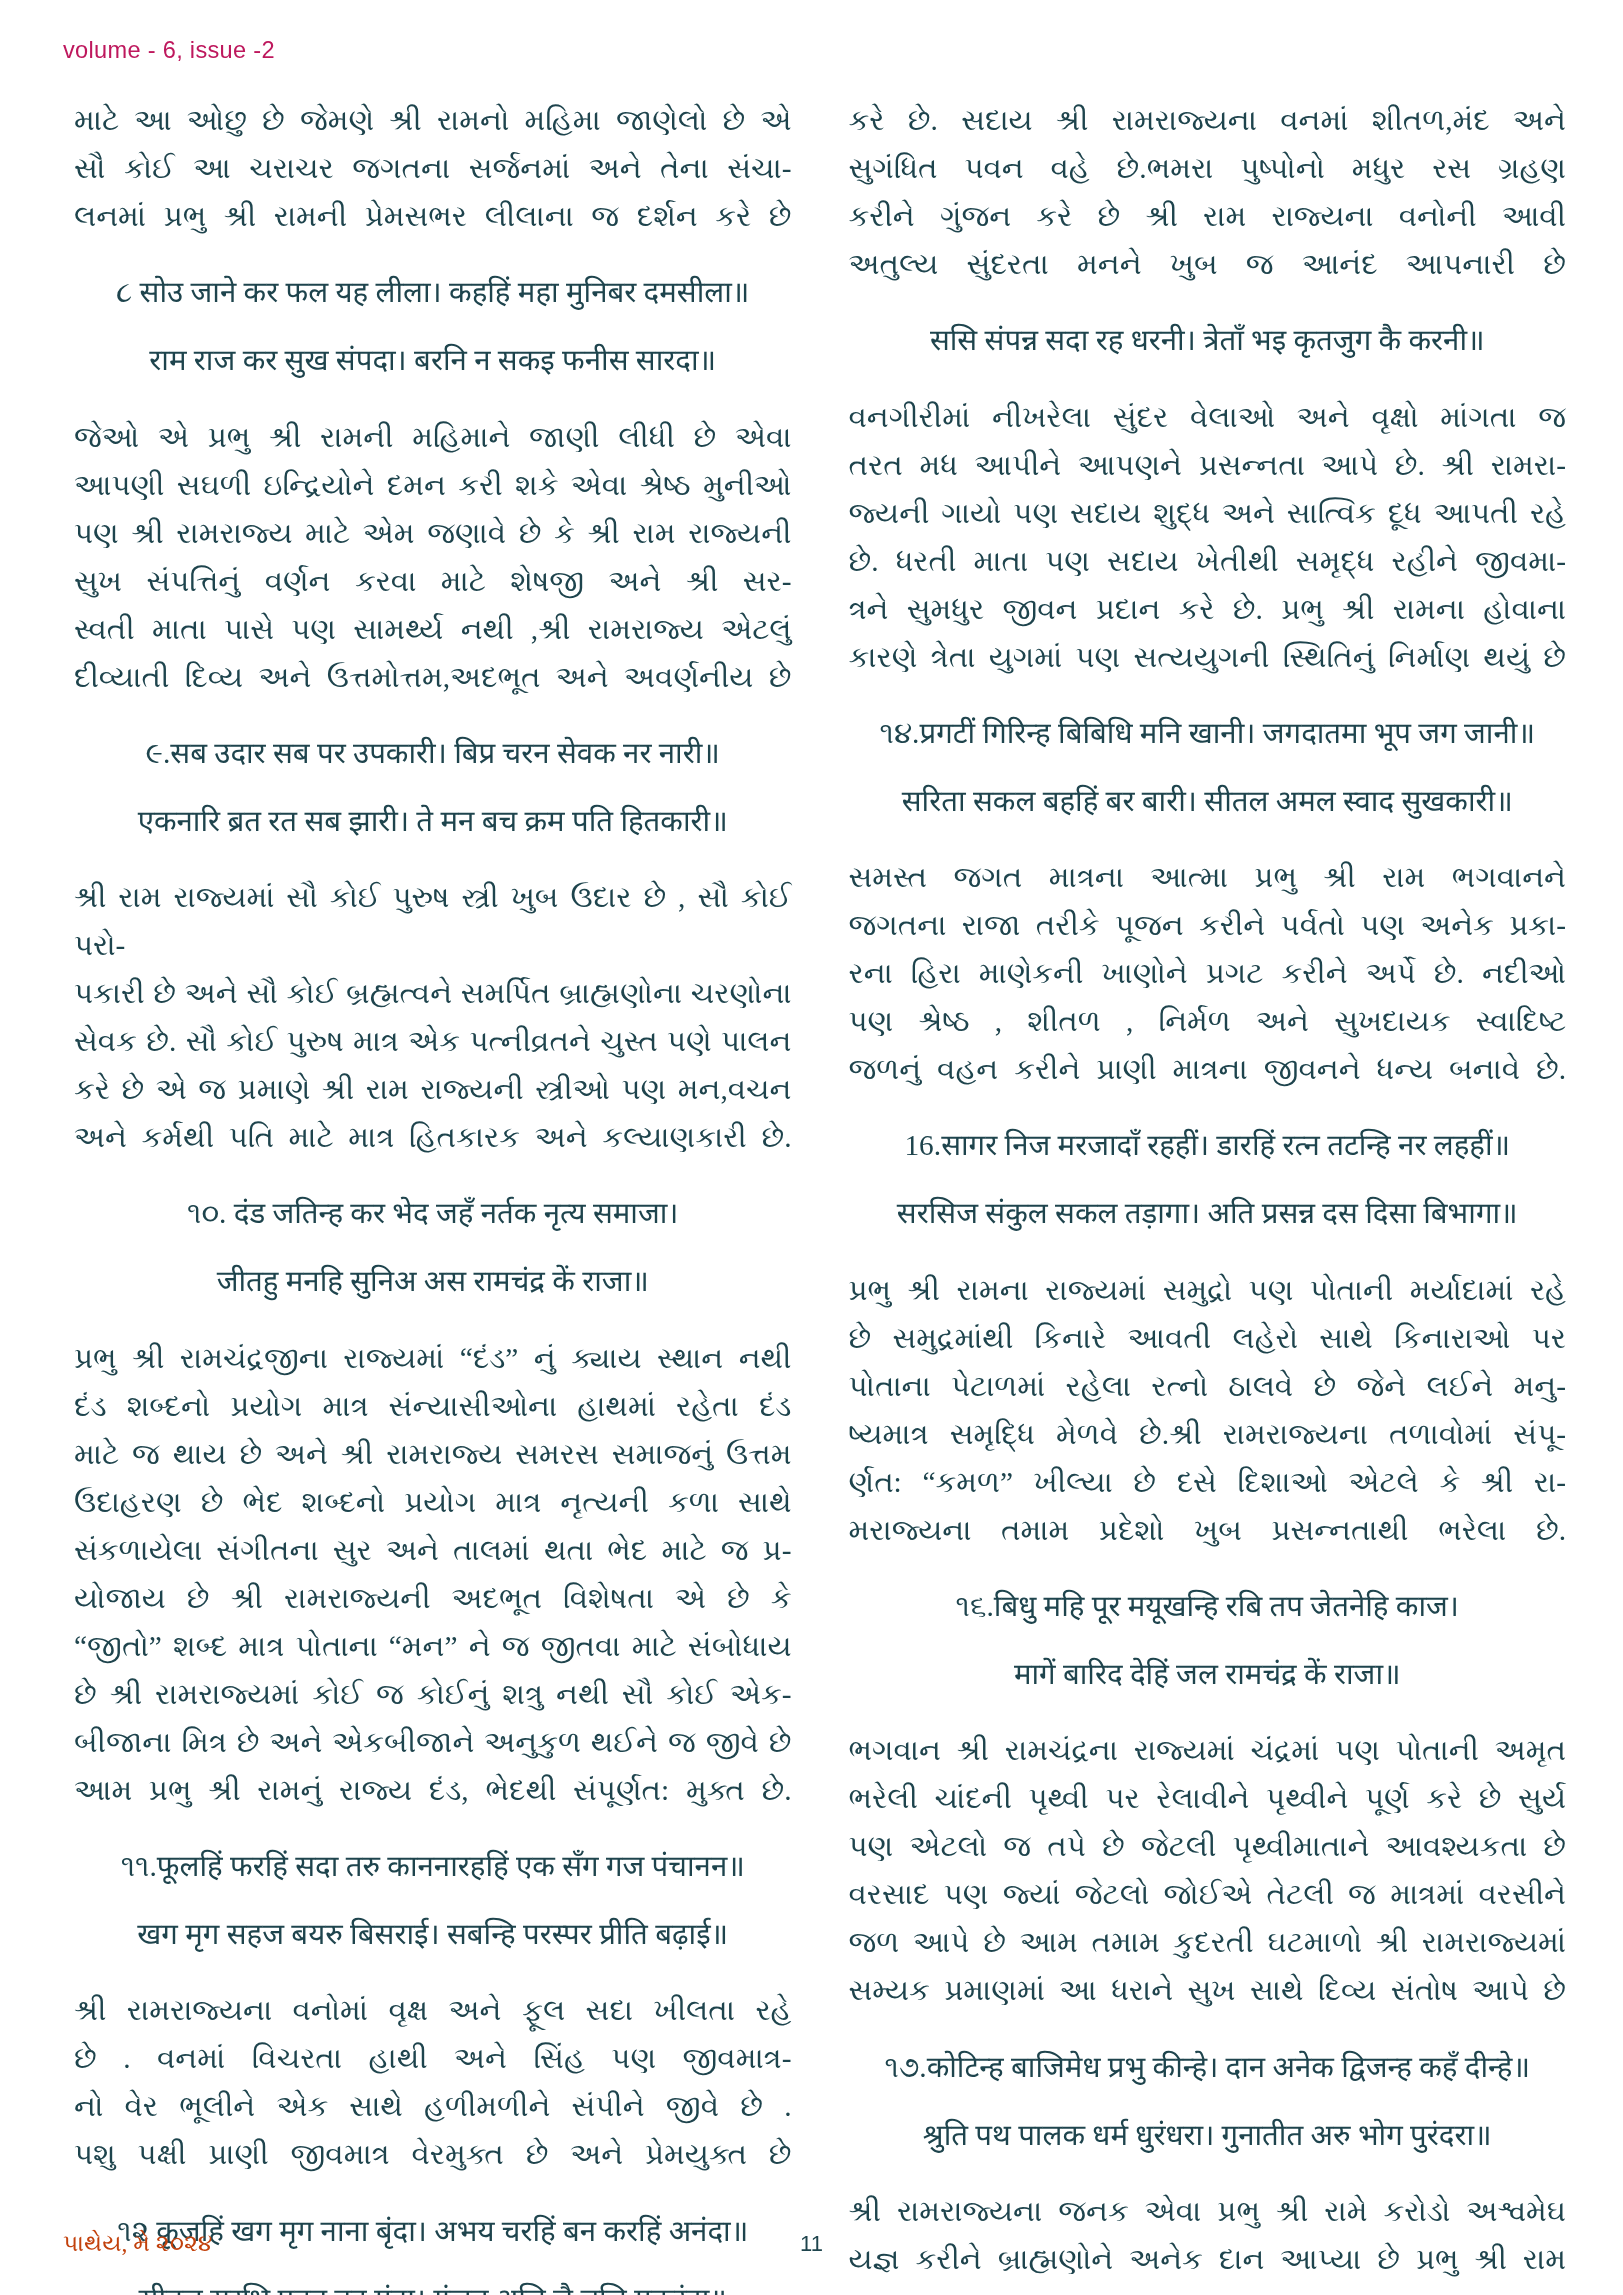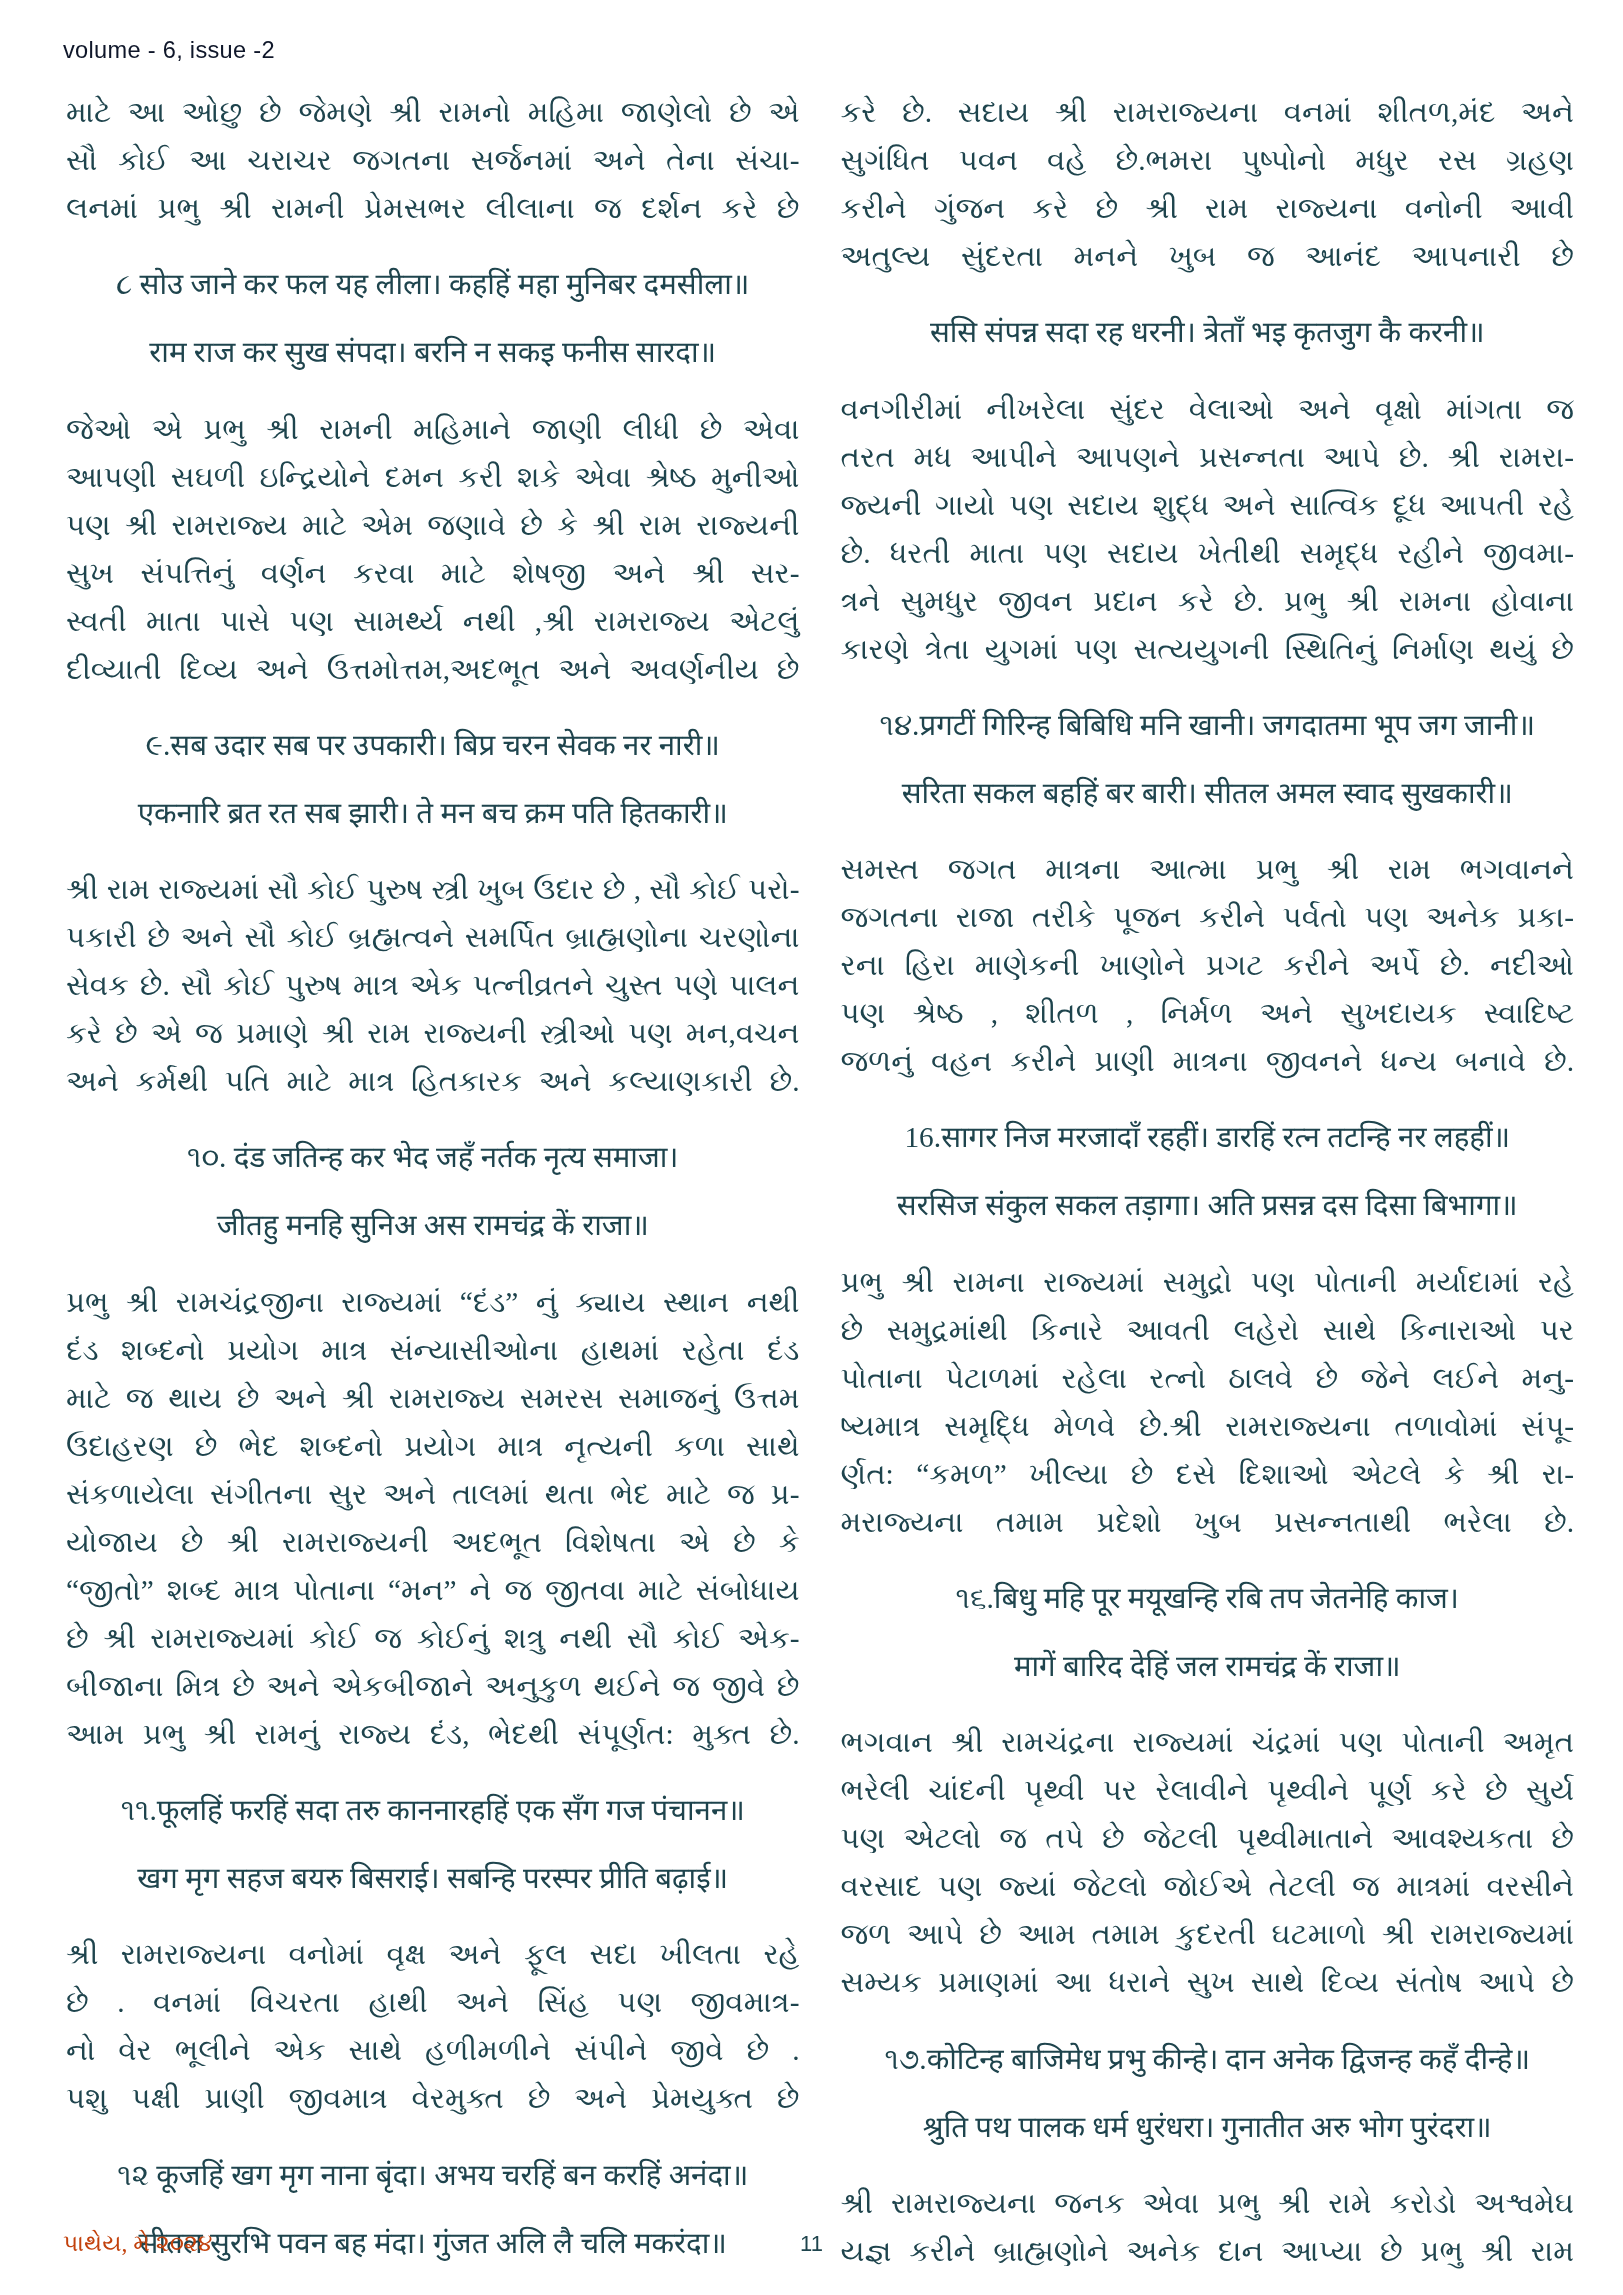--- a/index.html
+++ b/index.html
@@ -14,7 +14,7 @@
   .header{
     position:absolute;top:37px;left:63px;
     font-family:"Liberation Sans","DejaVu Sans",sans-serif;
-    font-size:23.6px;letter-spacing:0.3px;color:#0f172a;
+    font-size:23.6px;letter-spacing:0.3px;color:#be185d;
   }
   .content{
     position:absolute;top:85px;left:63px;right:46px;

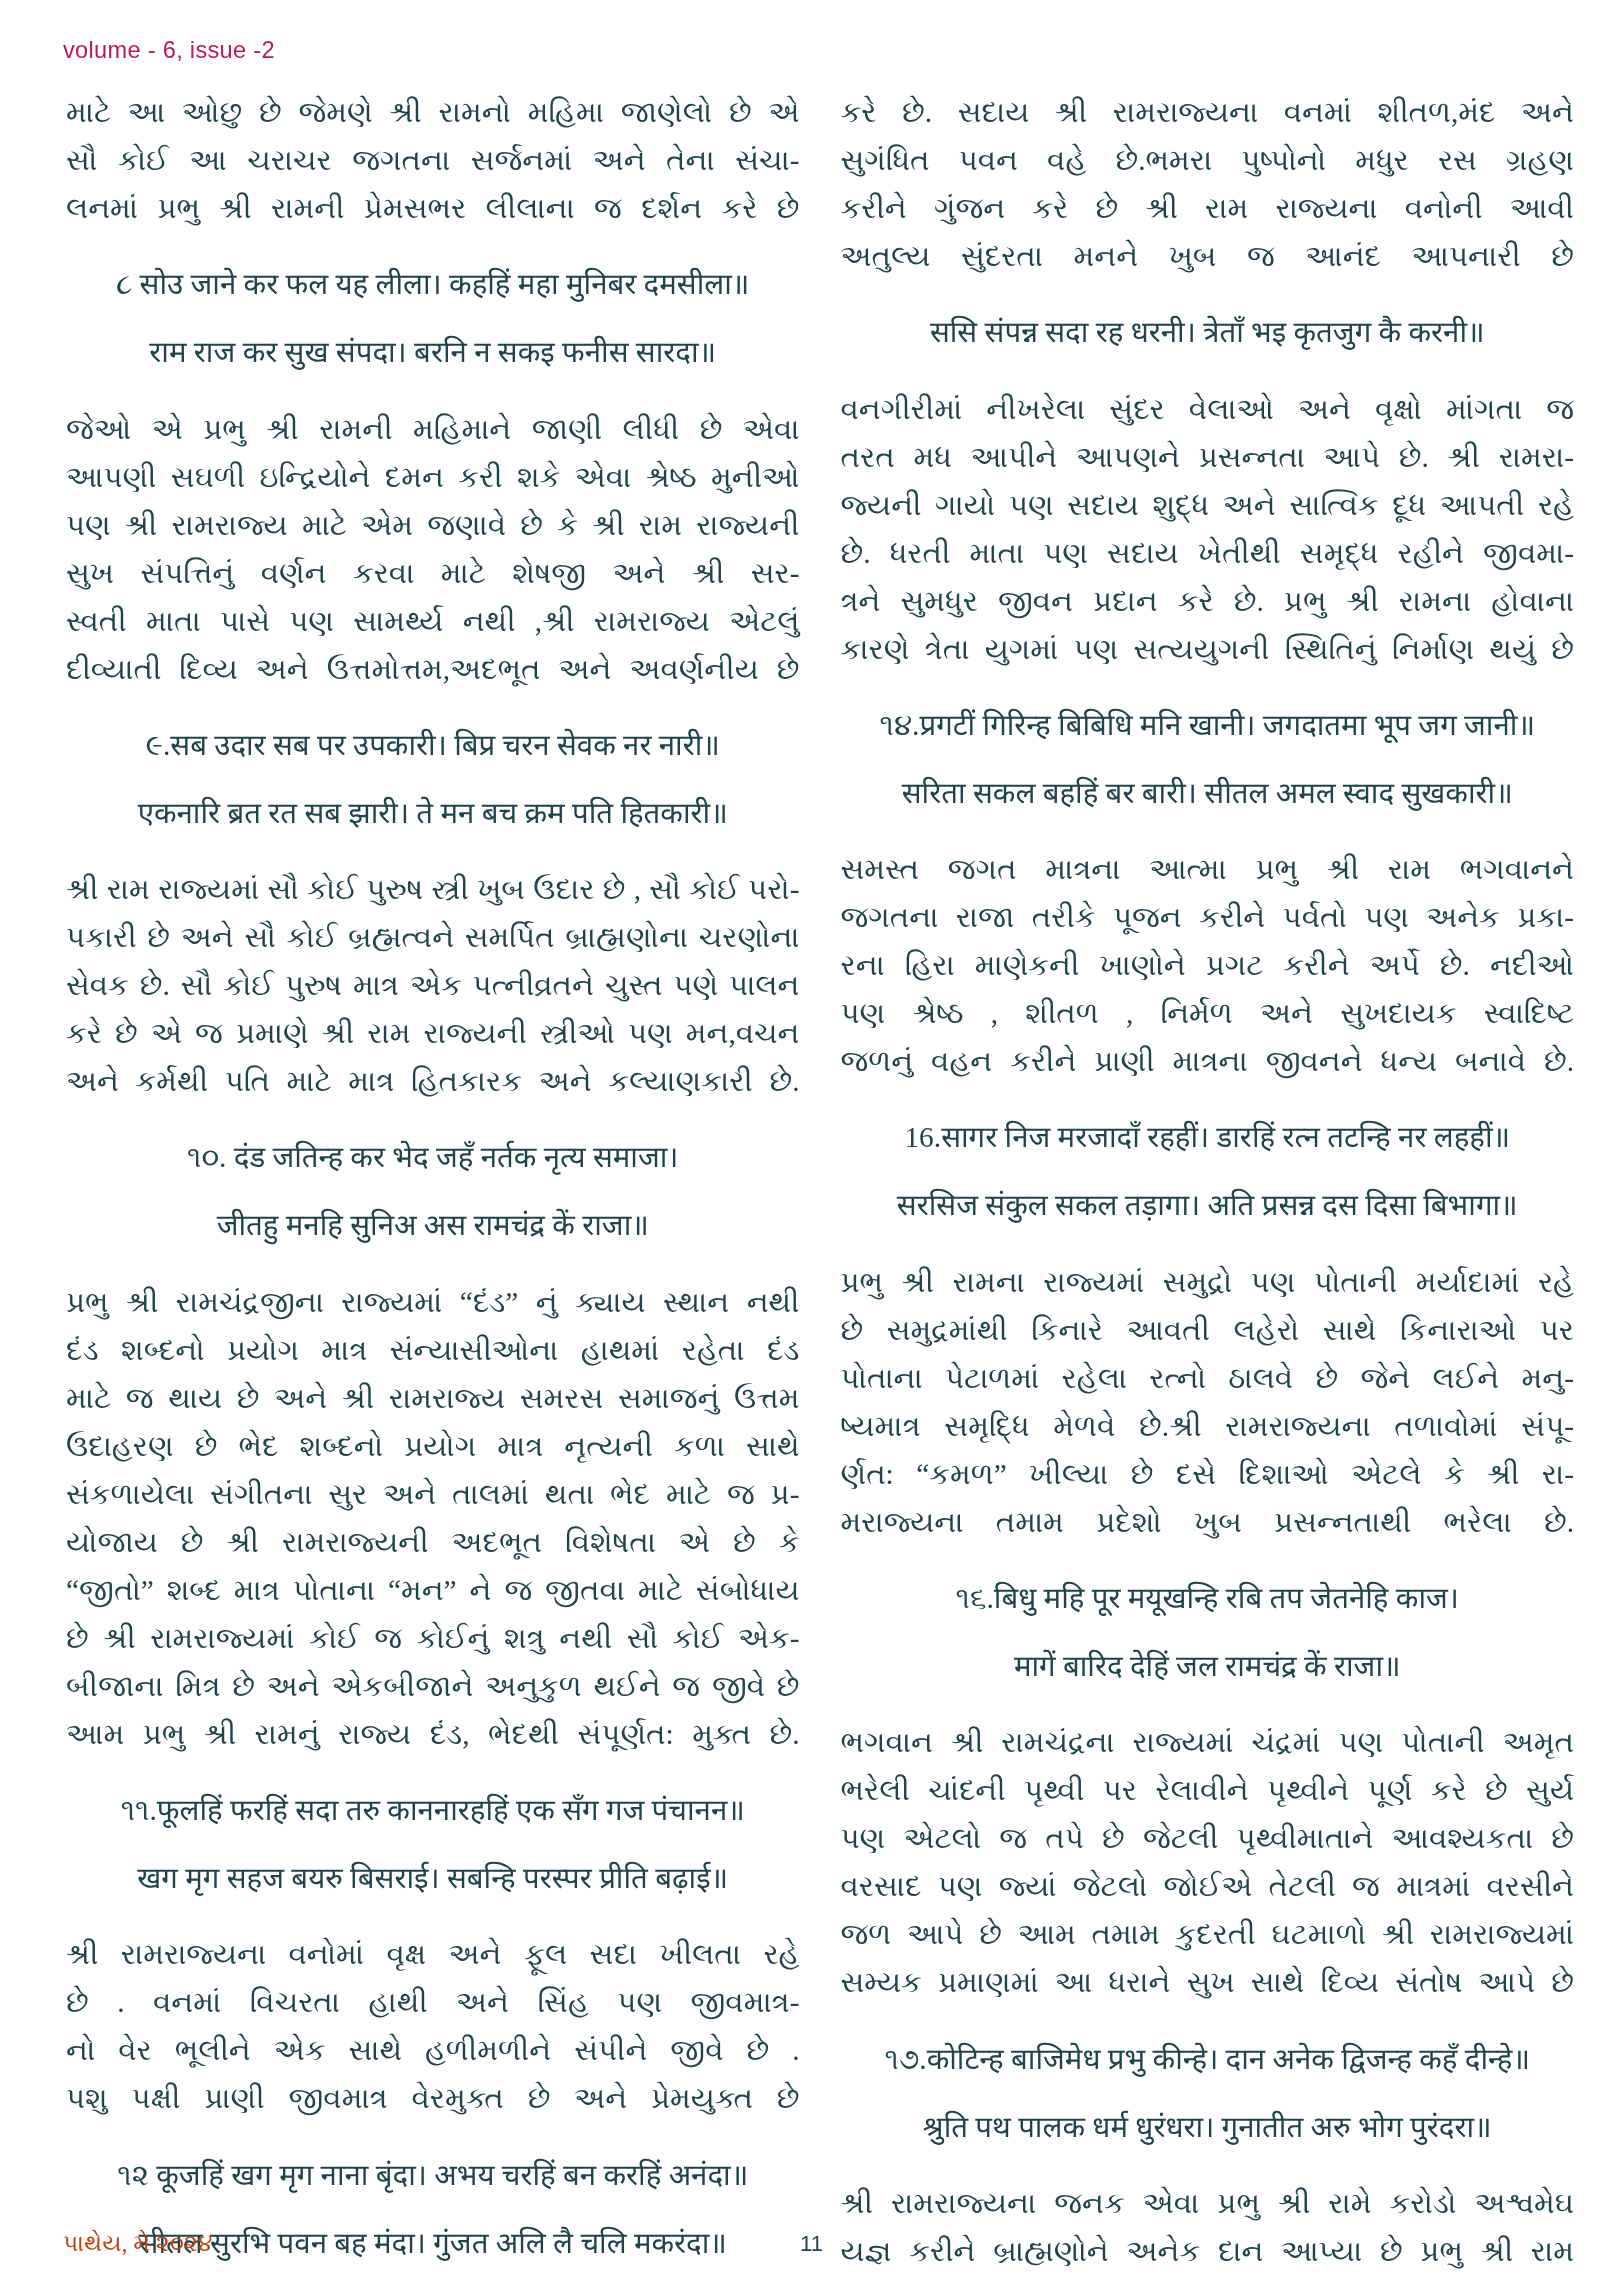--- a/index.html
+++ b/index.html
@@ -21,7 +21,7 @@
     display:flex;gap:35px;
   }
   .column{flex:1;min-width:0;}
-  .block{margin:3px;}
+  .block{margin:11px;}
   .block.body .line{
     font-size:29.4px;line-height:48px;
     text-align:justify;text-align-last:justify;

